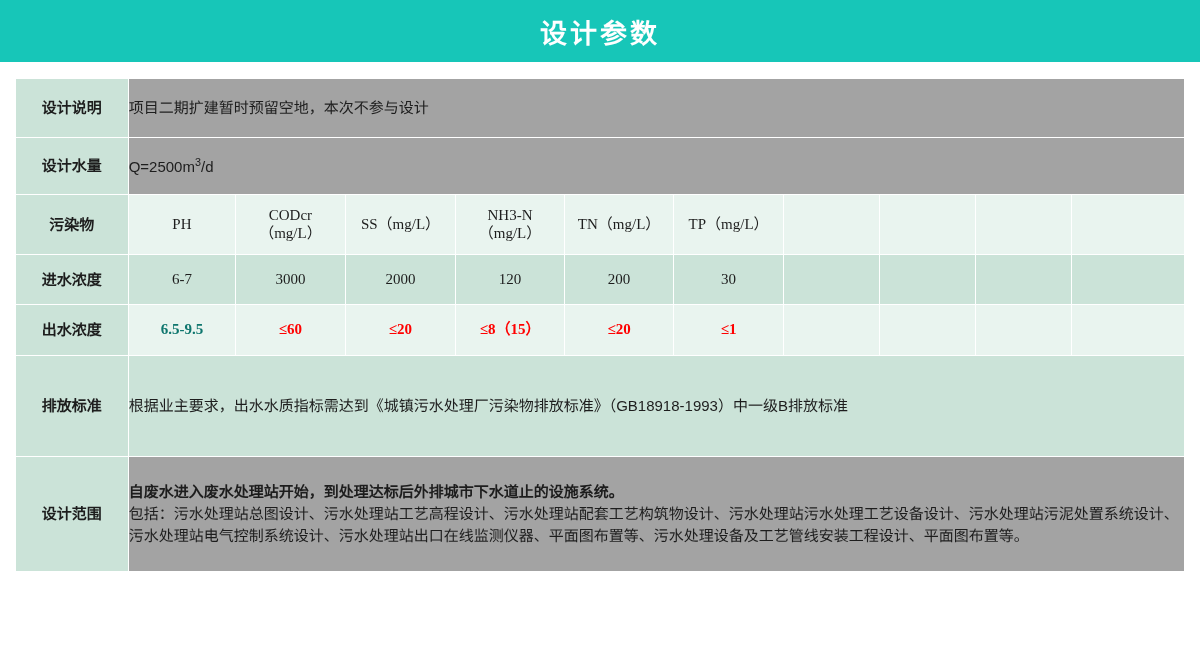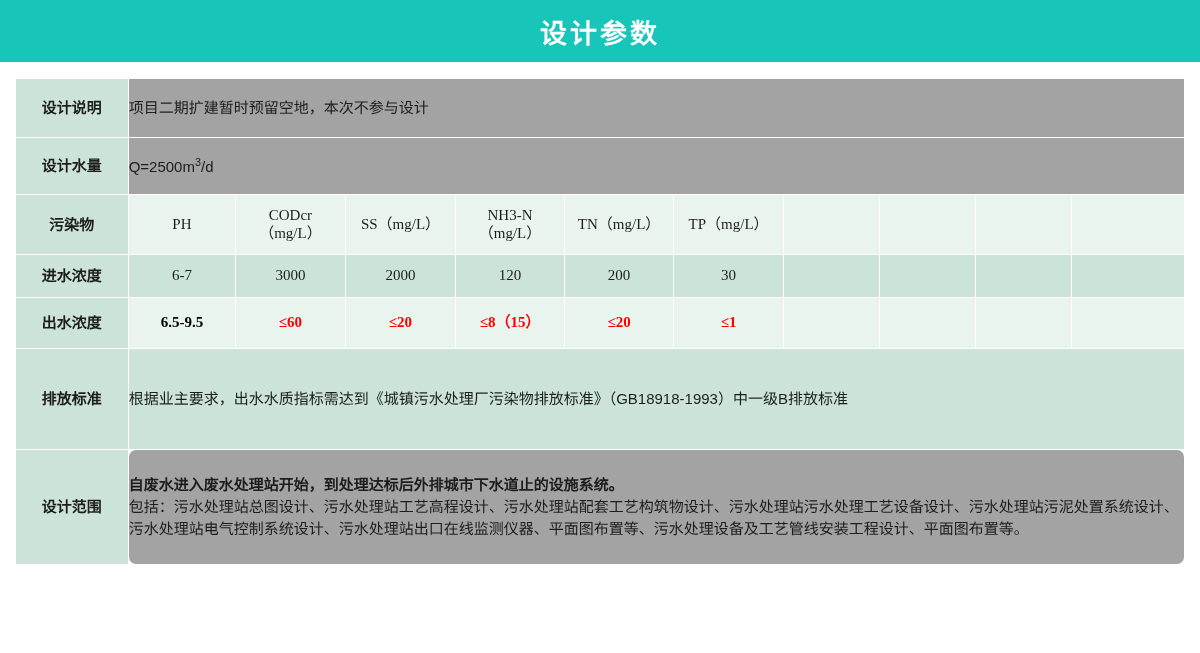--- a/index.html
+++ b/index.html
@@ -99,7 +99,7 @@
   .h-flow    { height: 56px; }
   .h-time    { height: 62px; }
   .h-head    { height: 59px; }
-  .h-conc    { height: 42px; }
+  .h-conc    { height: 49px; }
   .h-out     { height: 50px; }
   .h-std     { height: 100px; }
   .h-scope   { height: 114px; }

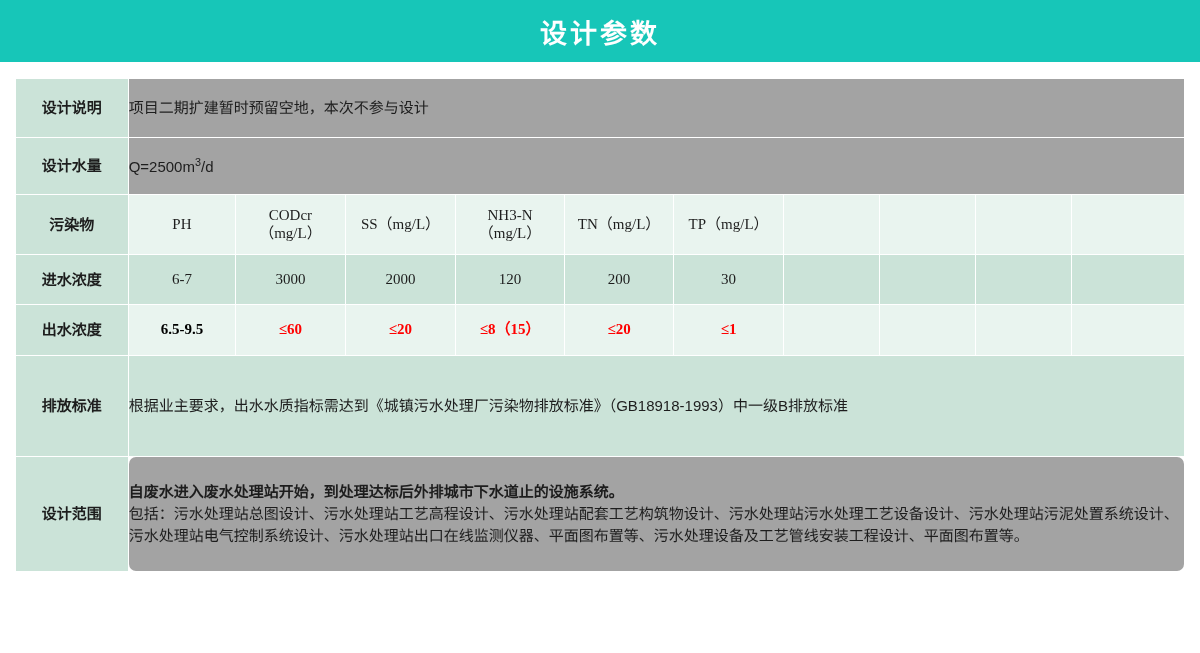--- a/index.html
+++ b/index.html
@@ -197,7 +197,7 @@
 
       <tr class="row-effluent h-out">
         <td class="lbl">出水浓度</td>
-        <td class="c red" style="color: #000000; font-family: Liberation Serif, serif;">6.5-9.5</td>
+        <td class="c red" style="color: #0f766e; font-family: Liberation Serif, serif;">6.5-9.5</td>
         <td class="c red" style="color: rgb(255, 0, 0);">≤60</td>
         <td class="c red" style="color: rgb(255, 0, 0);">≤20</td>
         <td class="c red" style="color: rgb(255, 0, 0);">≤8（15）</td>

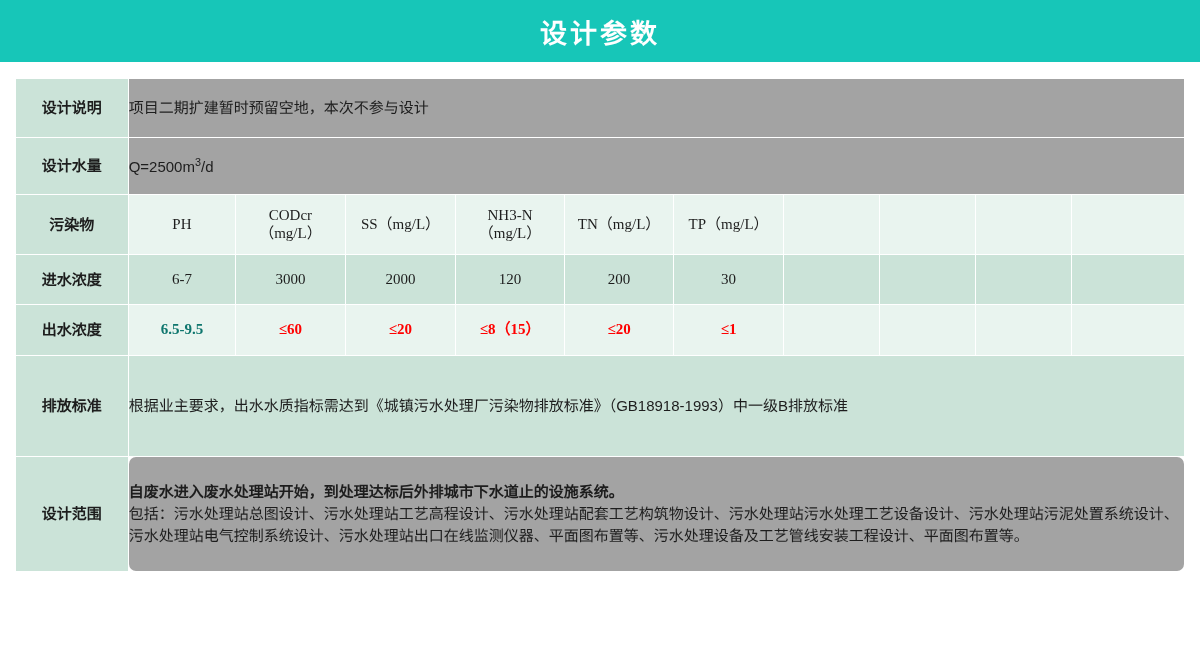--- a/index.html
+++ b/index.html
@@ -109,7 +109,7 @@
 
   .sup { font-size: 0.72em; vertical-align: super; }
 
-  .scope-body { padding: 6px 10px 8px 10px; line-height: 1.5; font-size: 15px; border-radius: 7px;}
+  .scope-body { padding: 6px 10px 8px 10px; line-height: 1.5; font-size: 15px;}
   .scope-body .b { font-weight: bold; }
 
   .std-body { font-size: 14.5px; }

